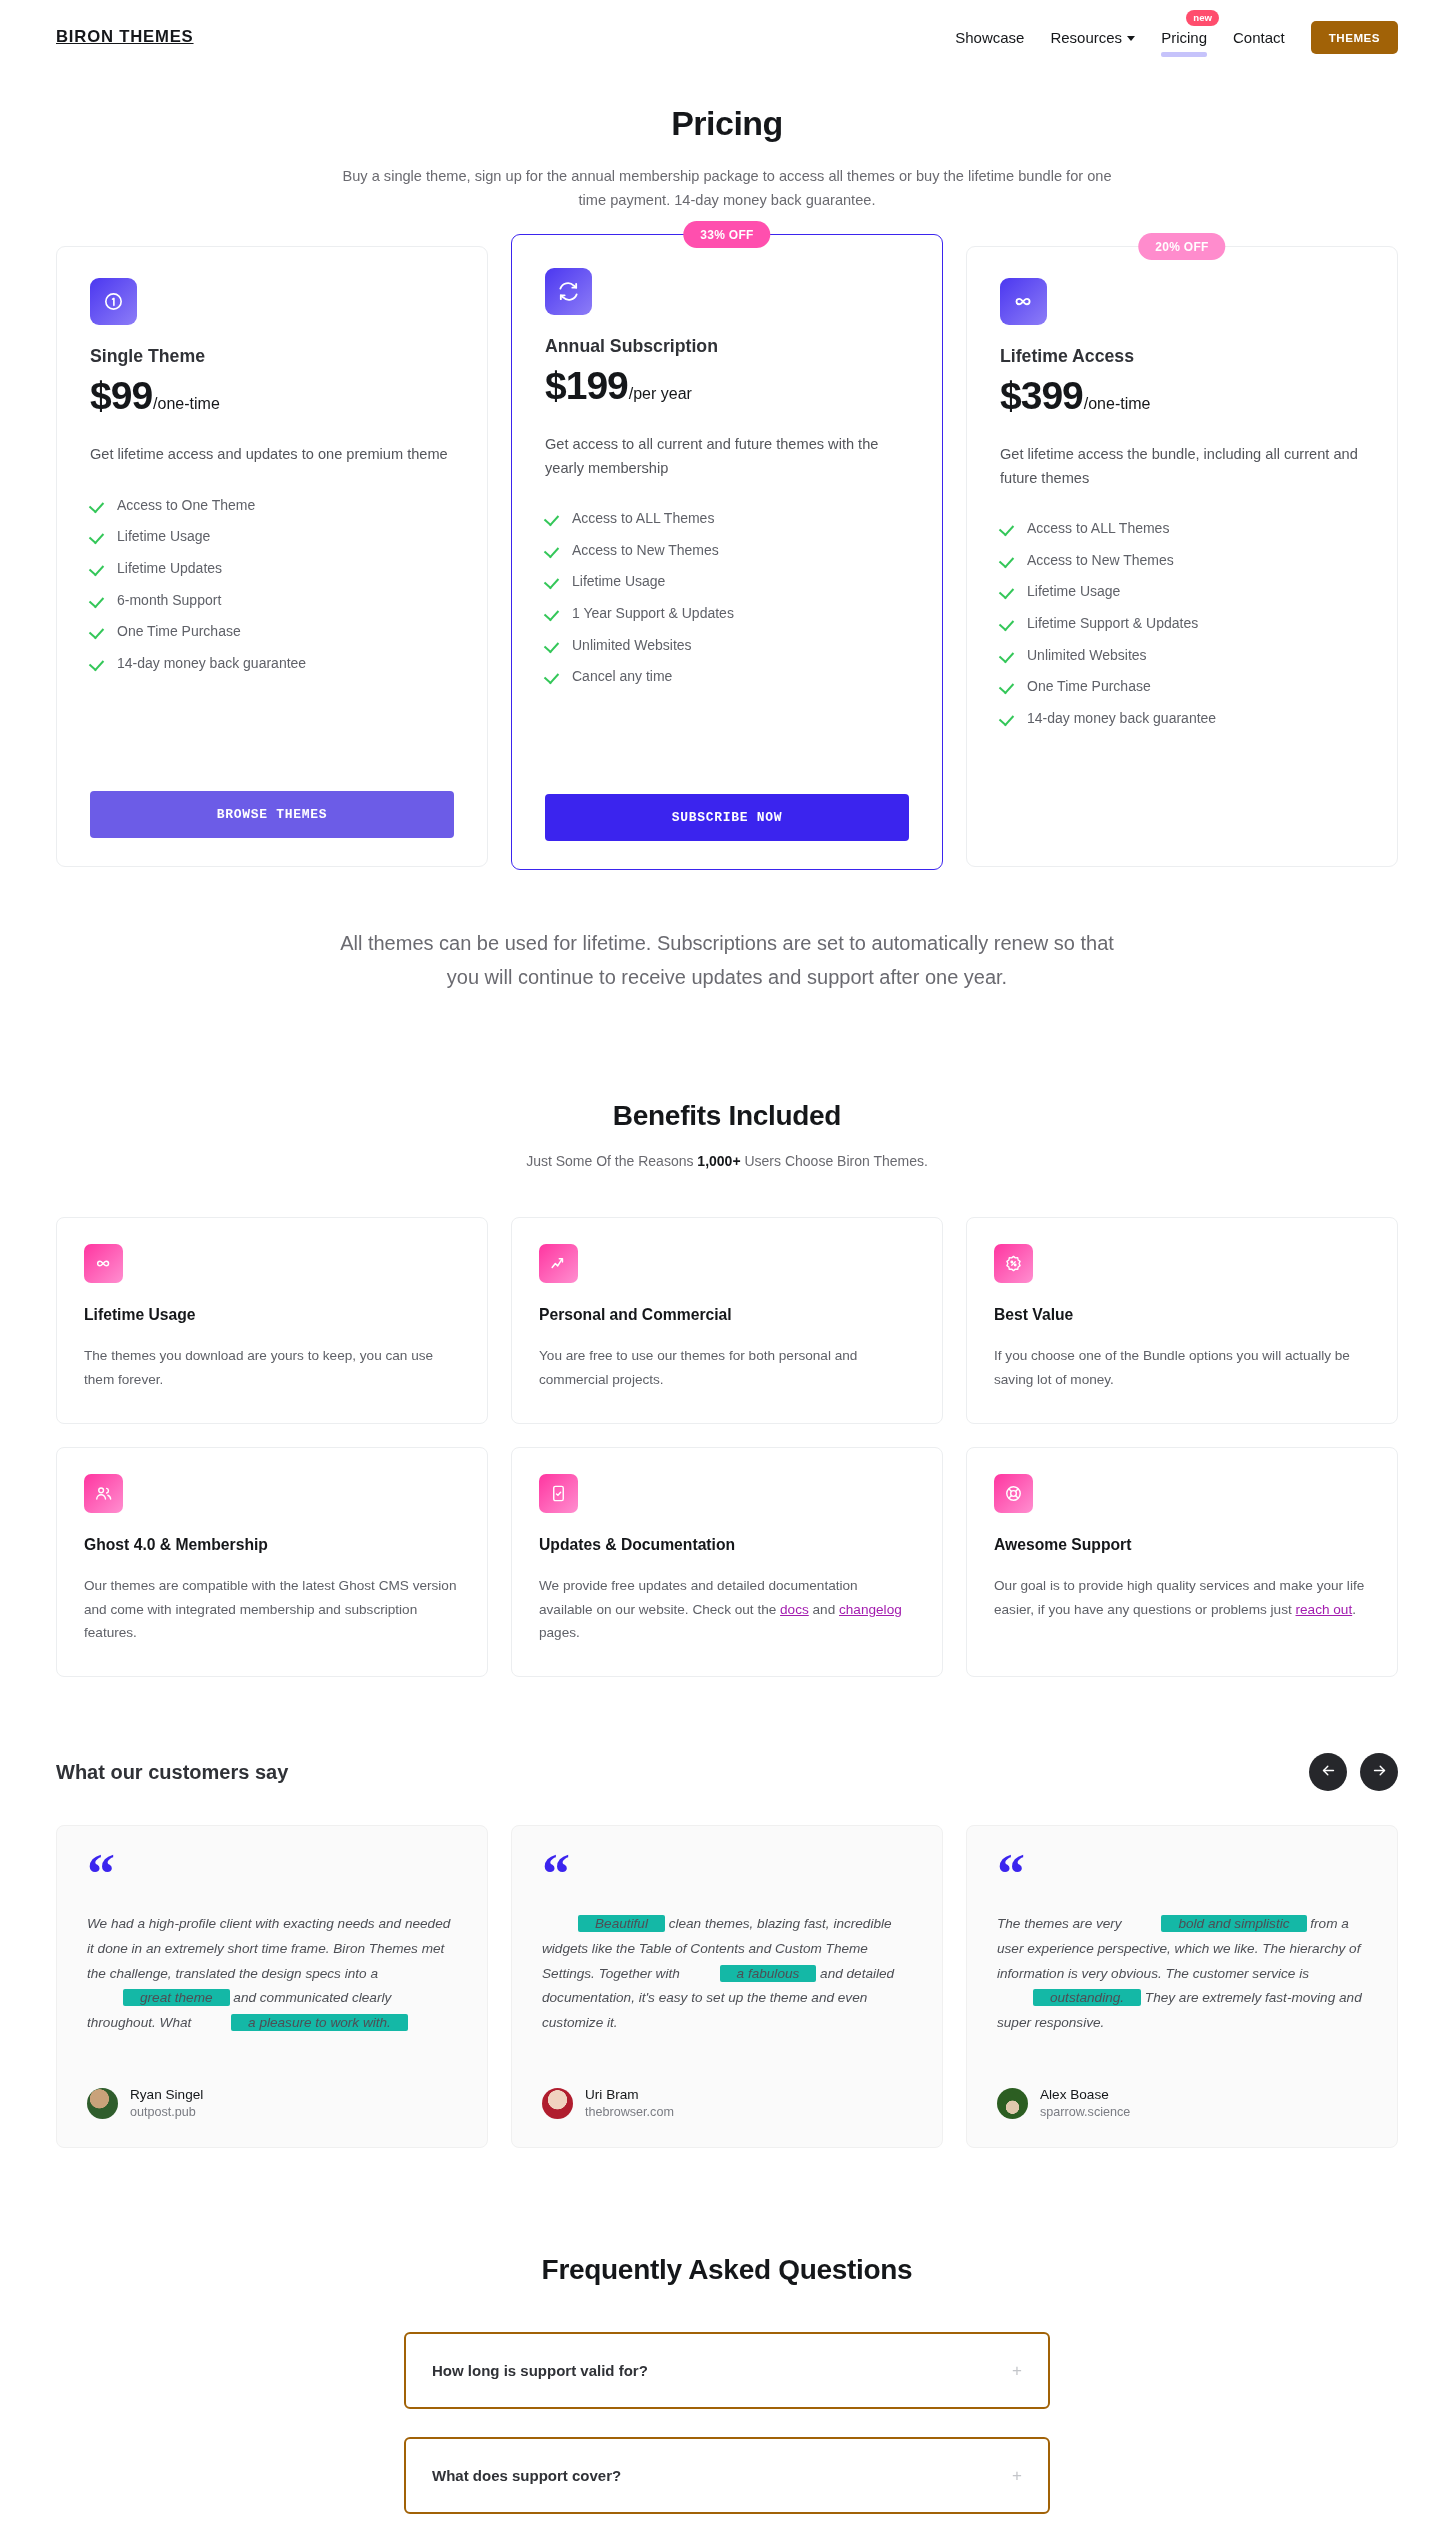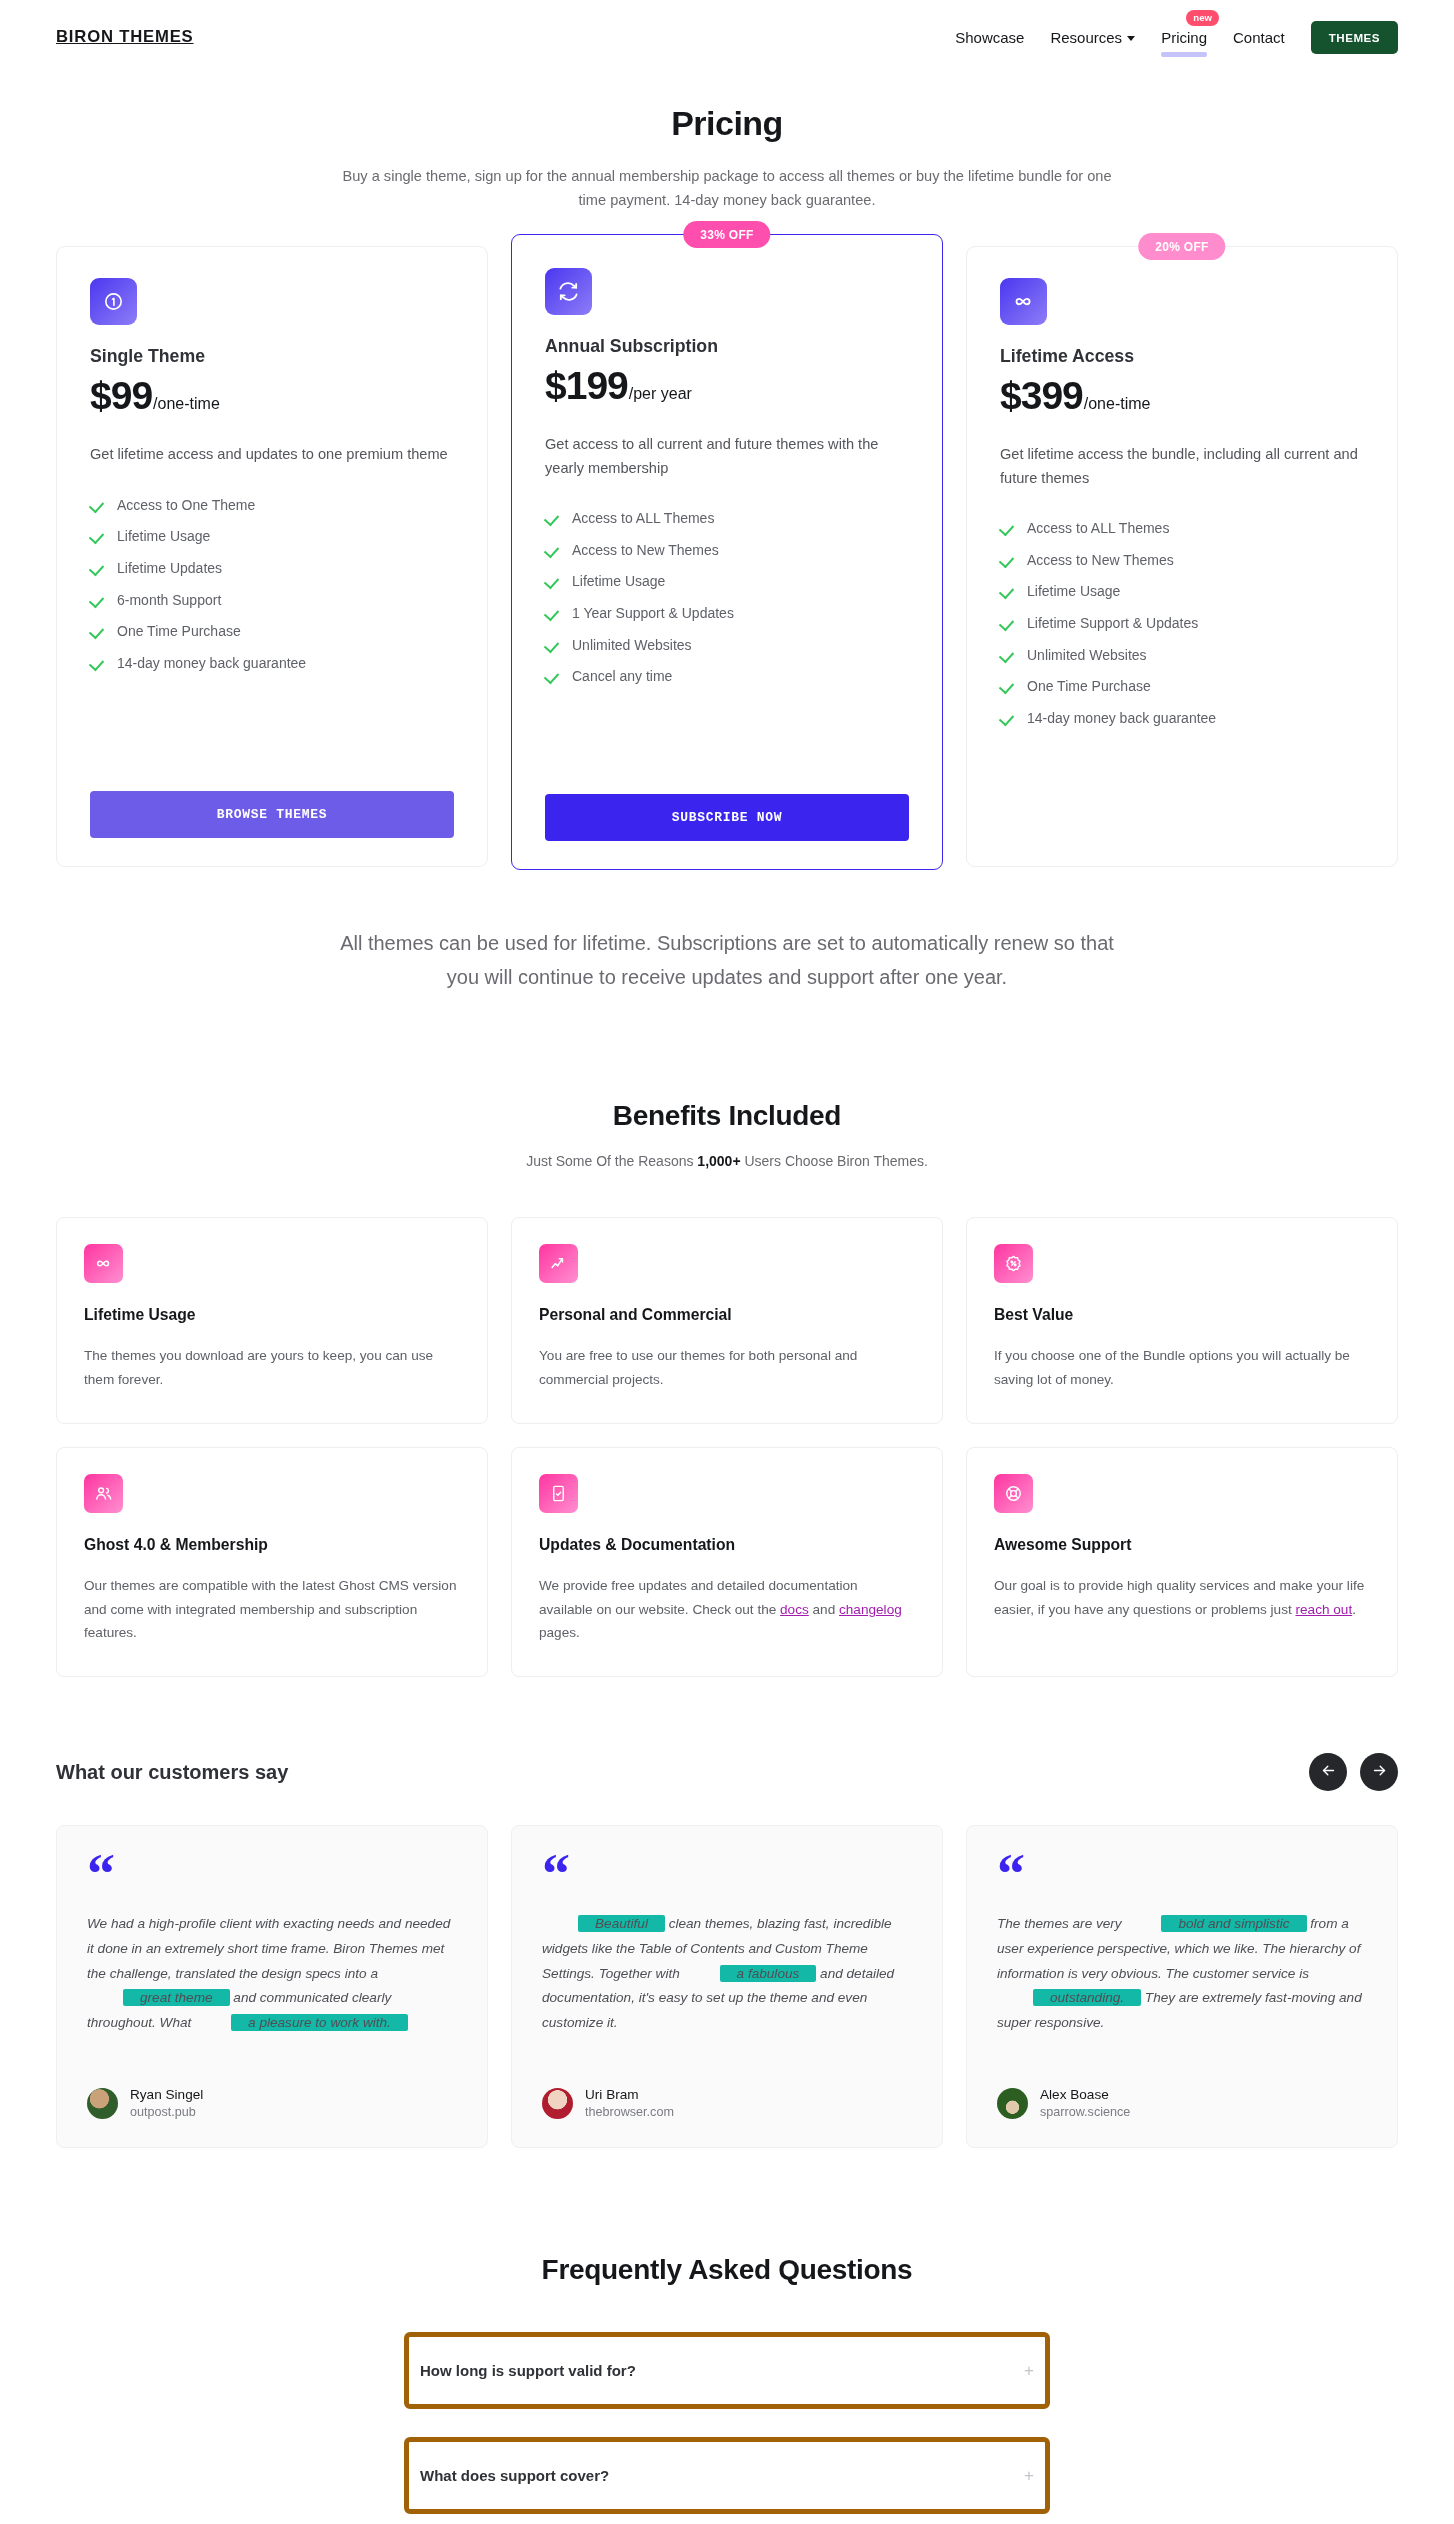--- a/index.html
+++ b/index.html
@@ -75,7 +75,7 @@
     line-height: 1;
   }
   .btn-themes {
-    background: #14532d;
+    background: #a16207;
     color: #fff;
     font-size: 11.6px;
     font-weight: 700;

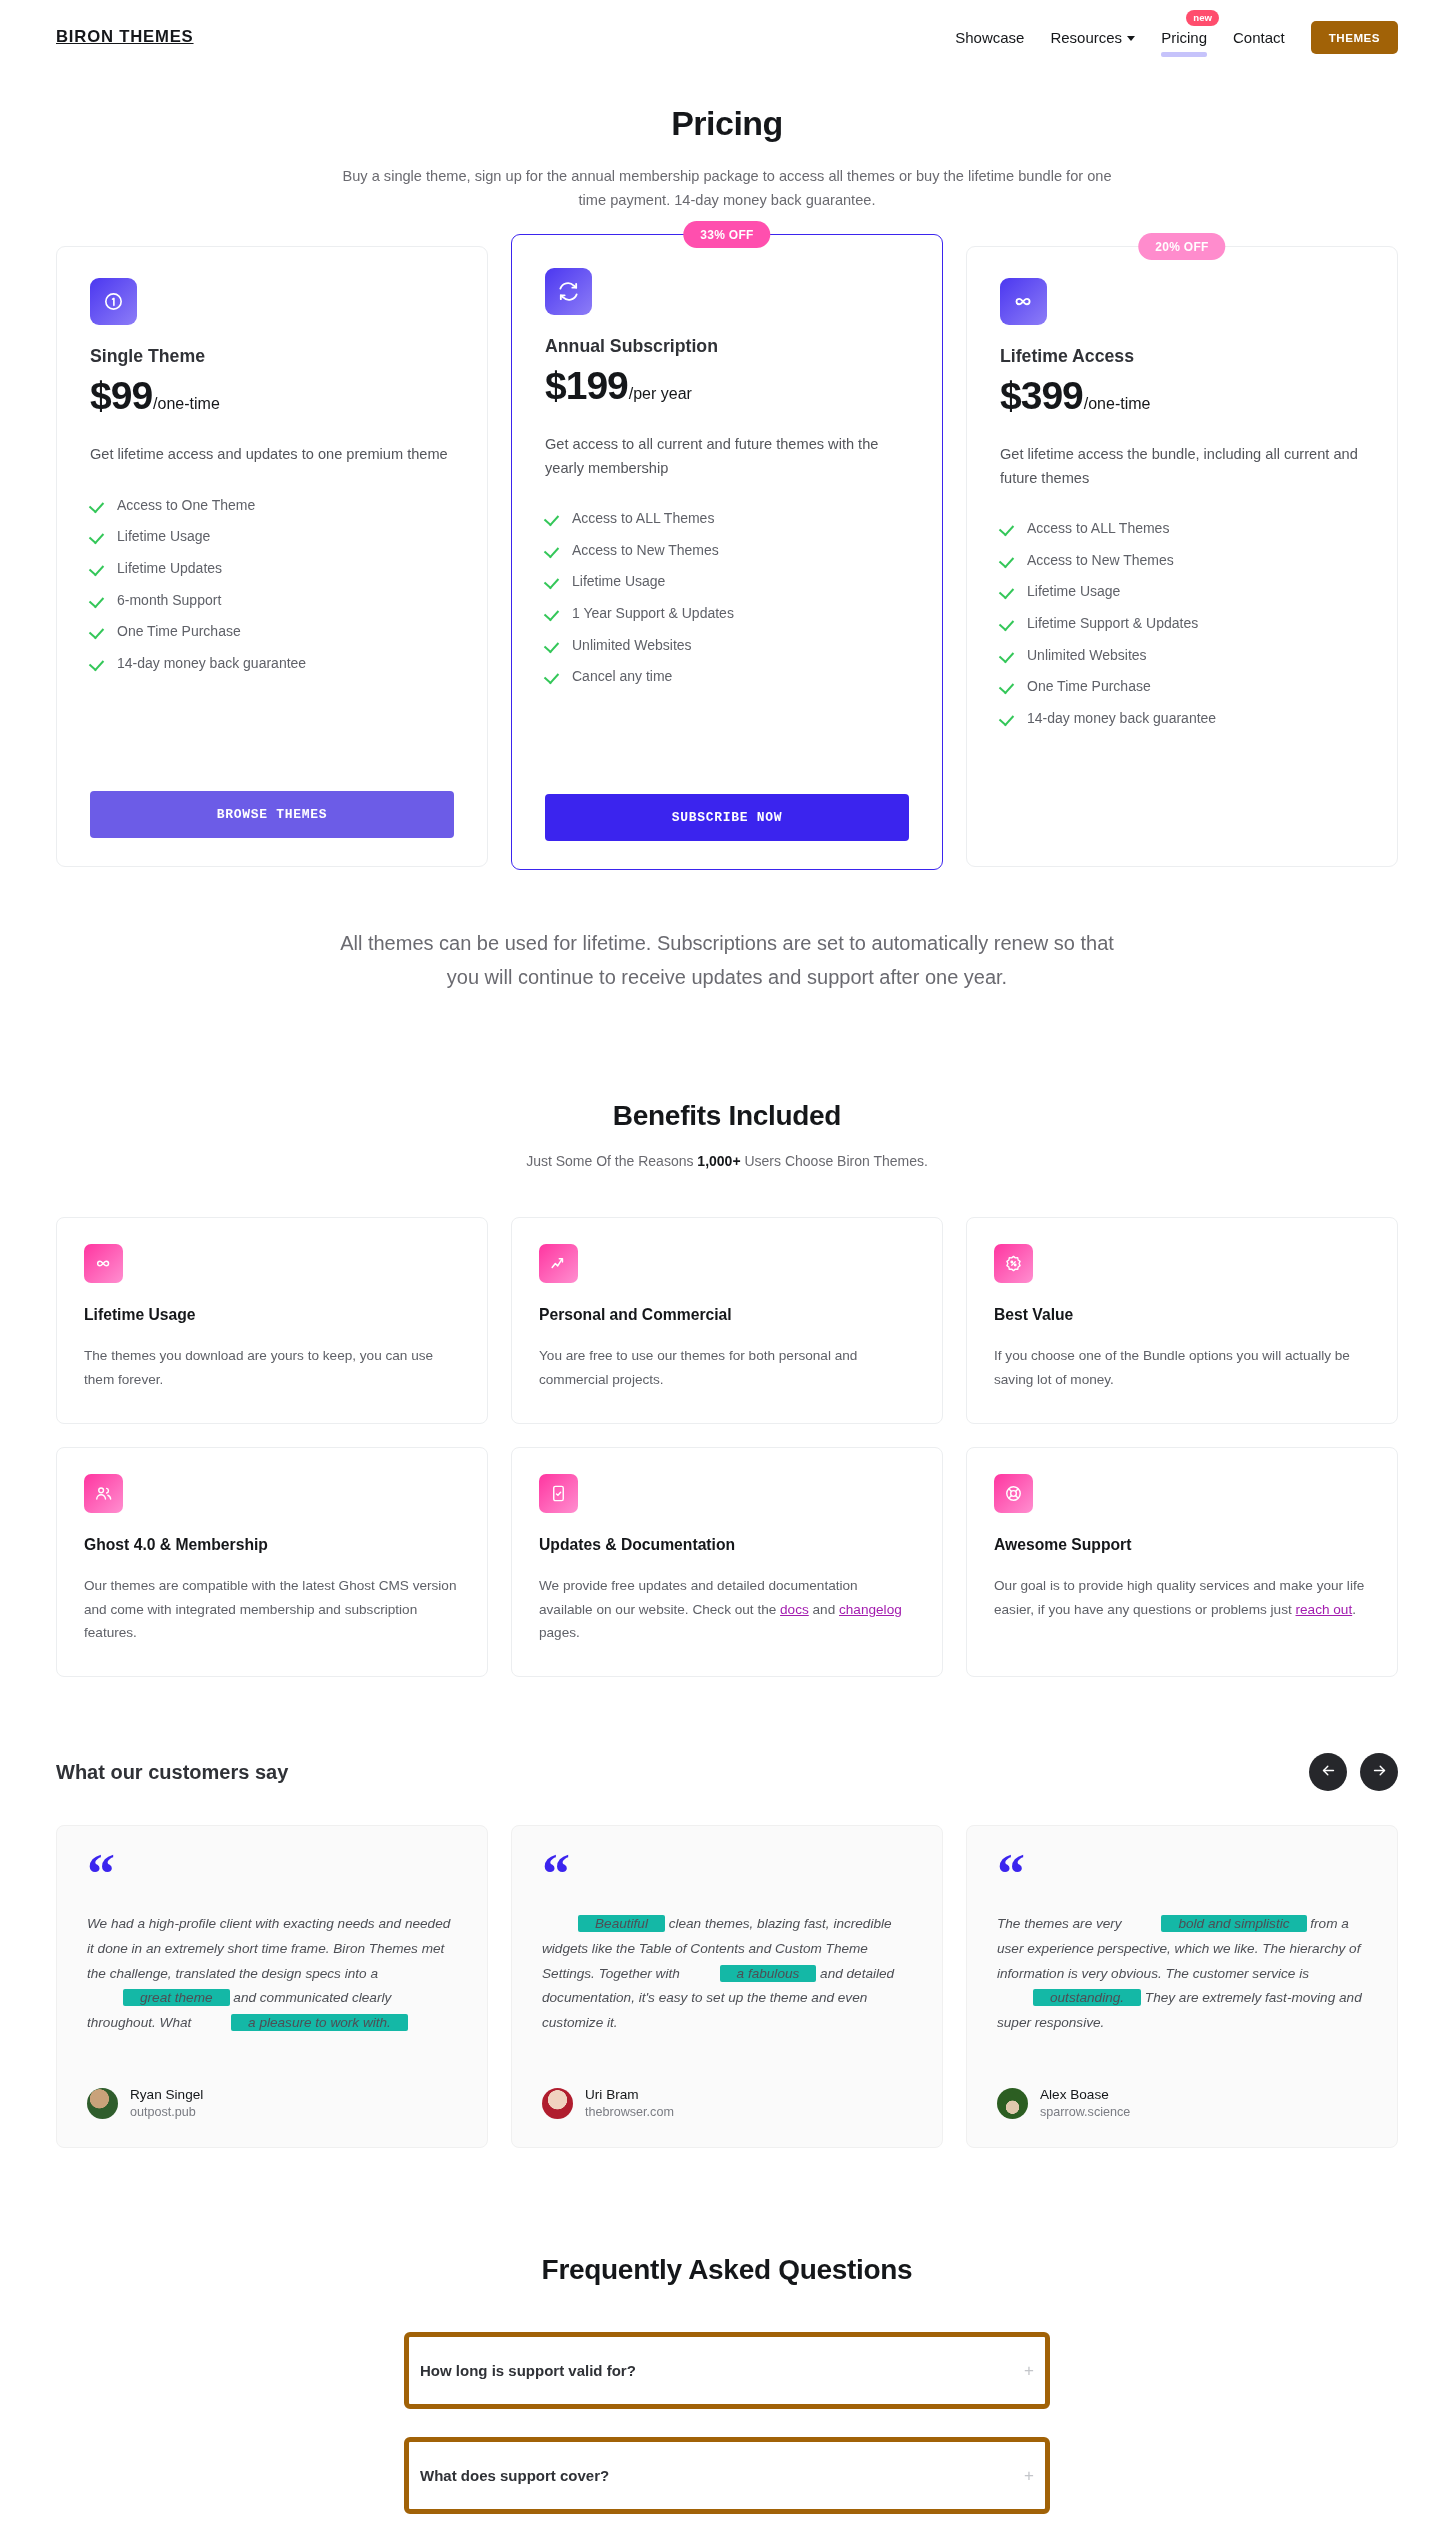--- a/index.html
+++ b/index.html
@@ -366,9 +366,9 @@
     margin: 46px auto 0;
   }
   .faq-item {
-    border: 5px solid #a16207;
+    border: 2px solid #a16207;
     border-radius: 6px;
-    padding: 23px 11px;
+    padding: 23px 26px;
     display: flex;
     align-items: center;
     justify-content: space-between;

